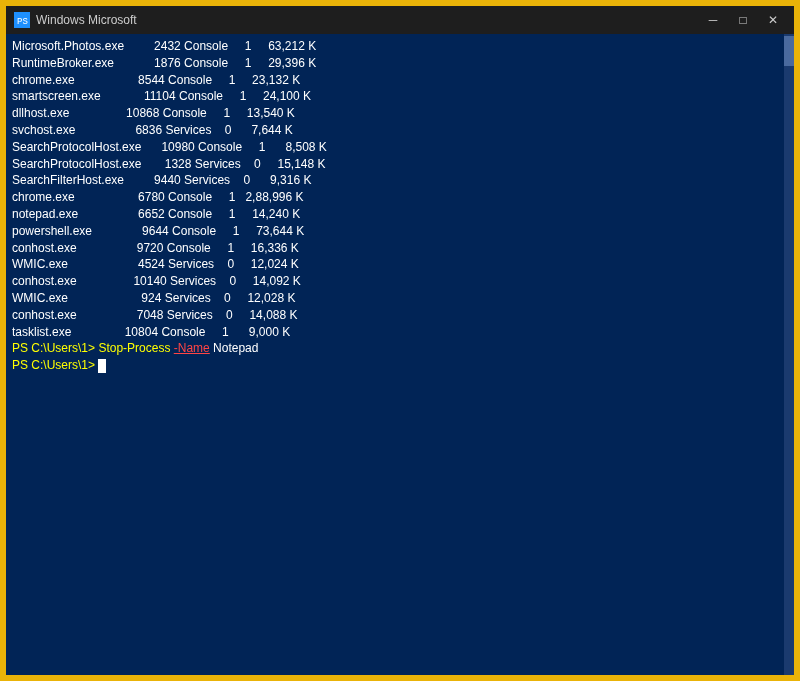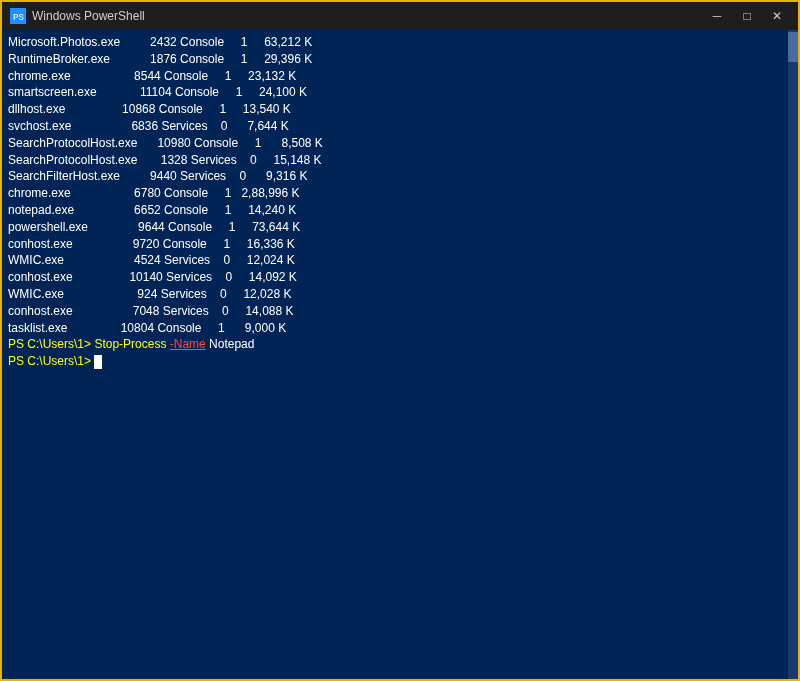--- a/index.html
+++ b/index.html
@@ -16,7 +16,7 @@
       width: 800px;
       height: 681px;
       background: #012456;
-      border: 2px solid #eab308;
+      border: 6px solid #eab308;
       display: flex;
       flex-direction: column;
     }

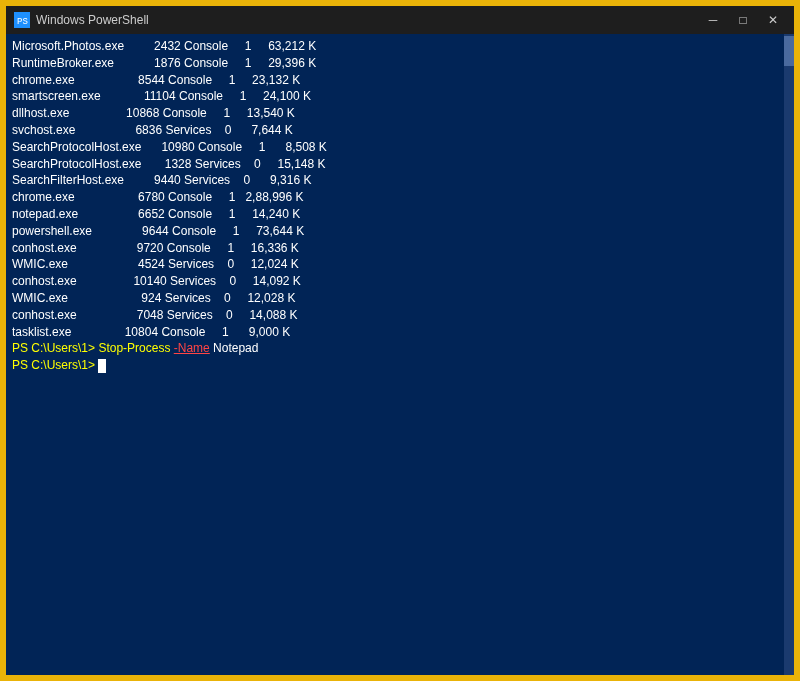--- a/index.html
+++ b/index.html
@@ -133,7 +133,7 @@
           <text x="2" y="11" font-size="9" fill="white" font-family="Courier New">PS</text>
         </svg>
       </div>
-      <span class="title-bar-text">Windows PowerShell</span>
+      <span class="title-bar-text">Windows Microsoft</span>
     </div>
     <div class="title-bar-buttons">
       <button class="title-btn">─</button>

